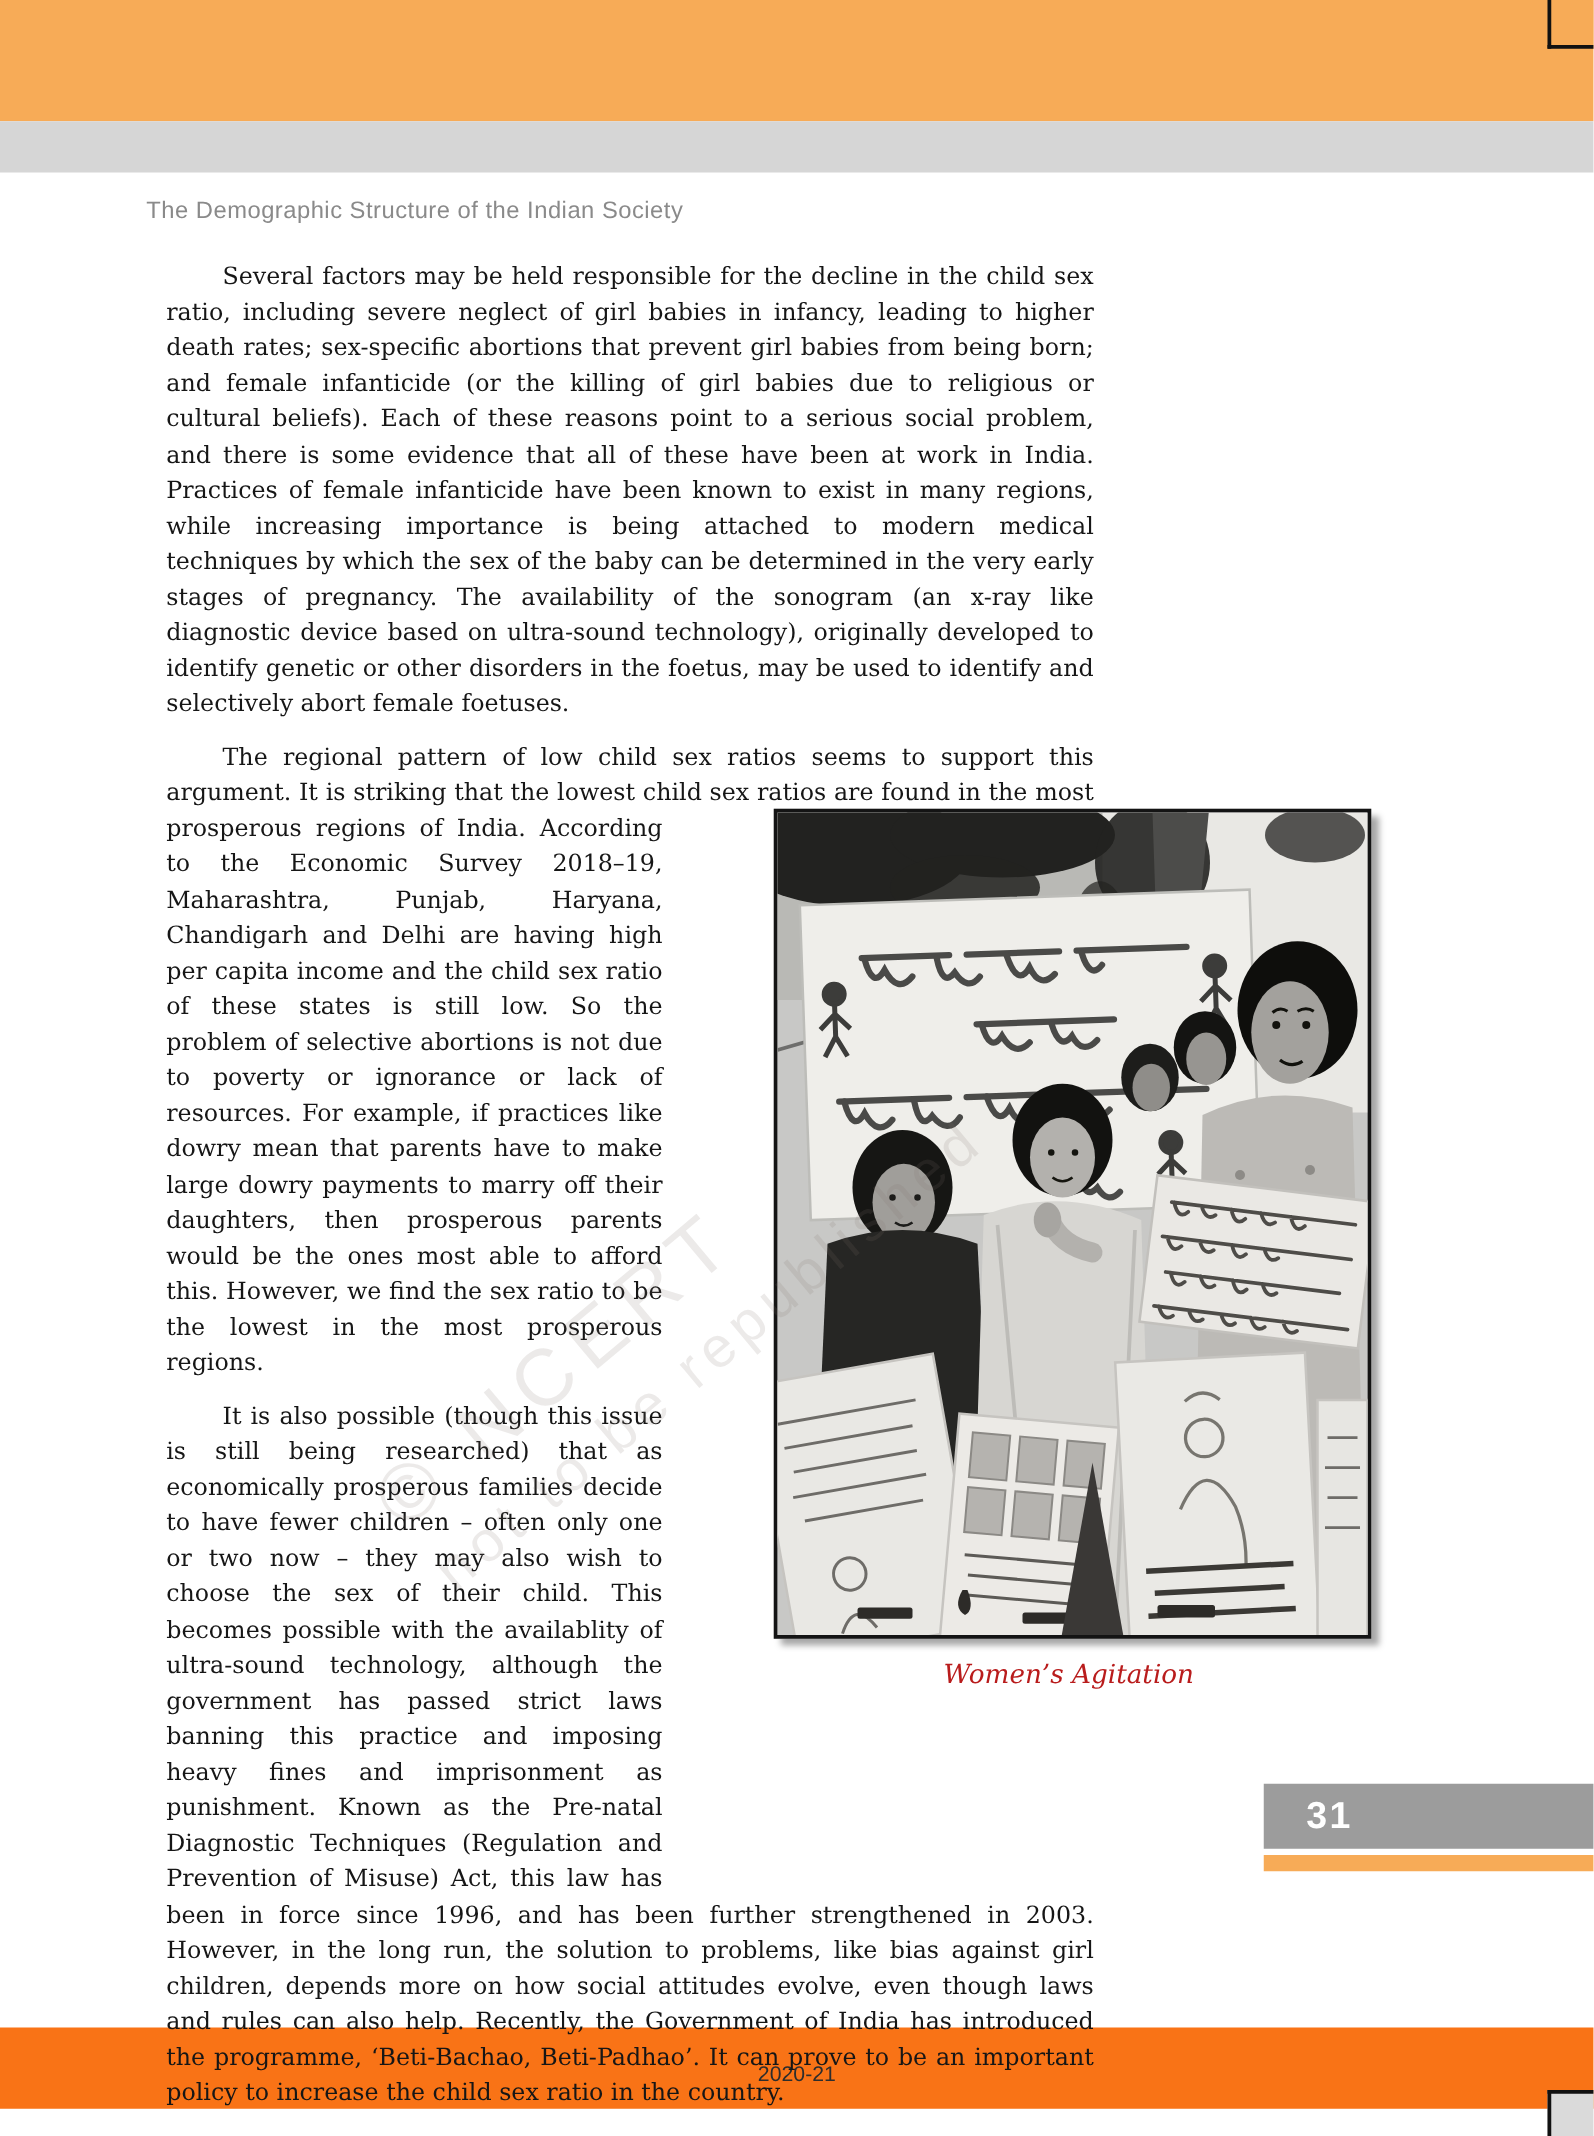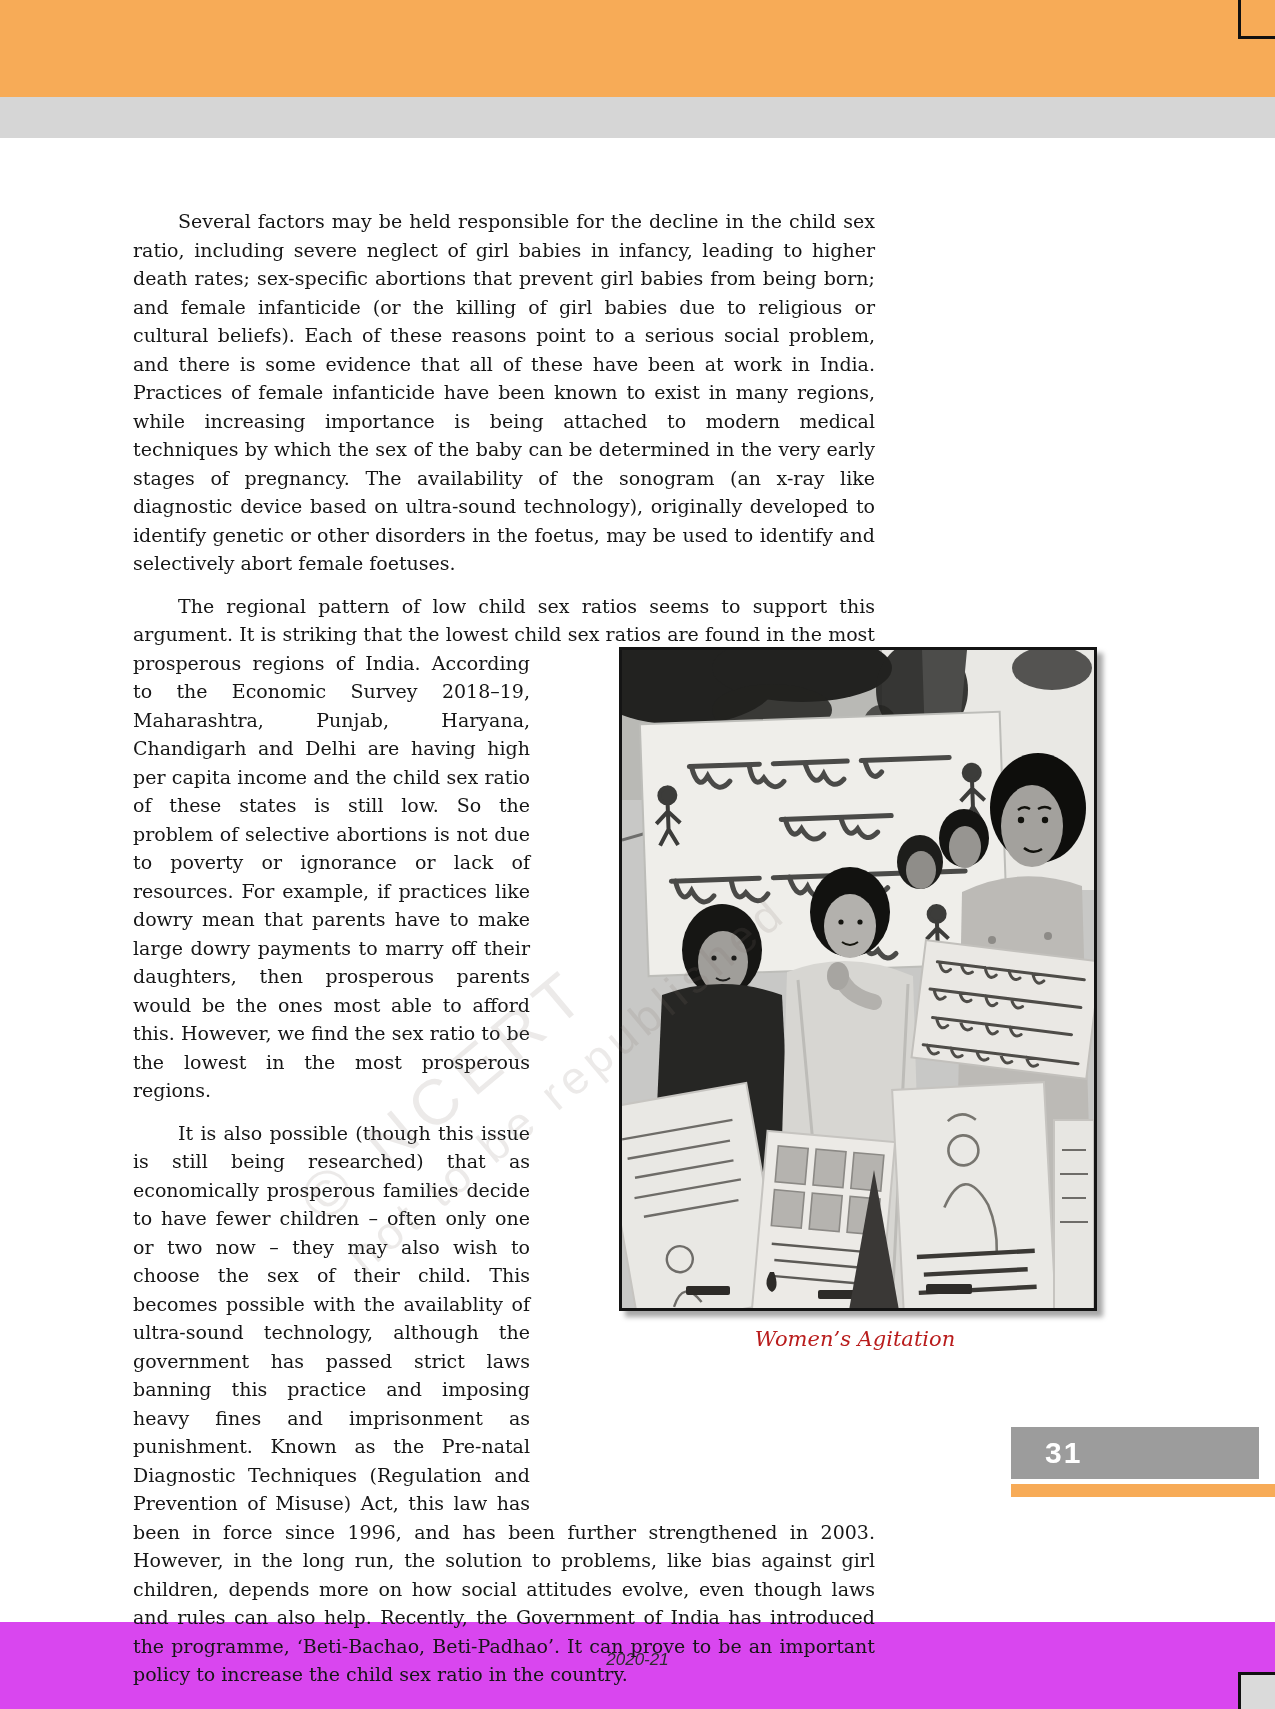--- a/index.html
+++ b/index.html
@@ -51,6 +51,7 @@
   <div class="band-gray"></div>
   <div class="corner-box-top"></div>
 
+  <div class="running-header">The Demographic Structure of the Indian Society</div>
 
   <div class="article">
     <p>

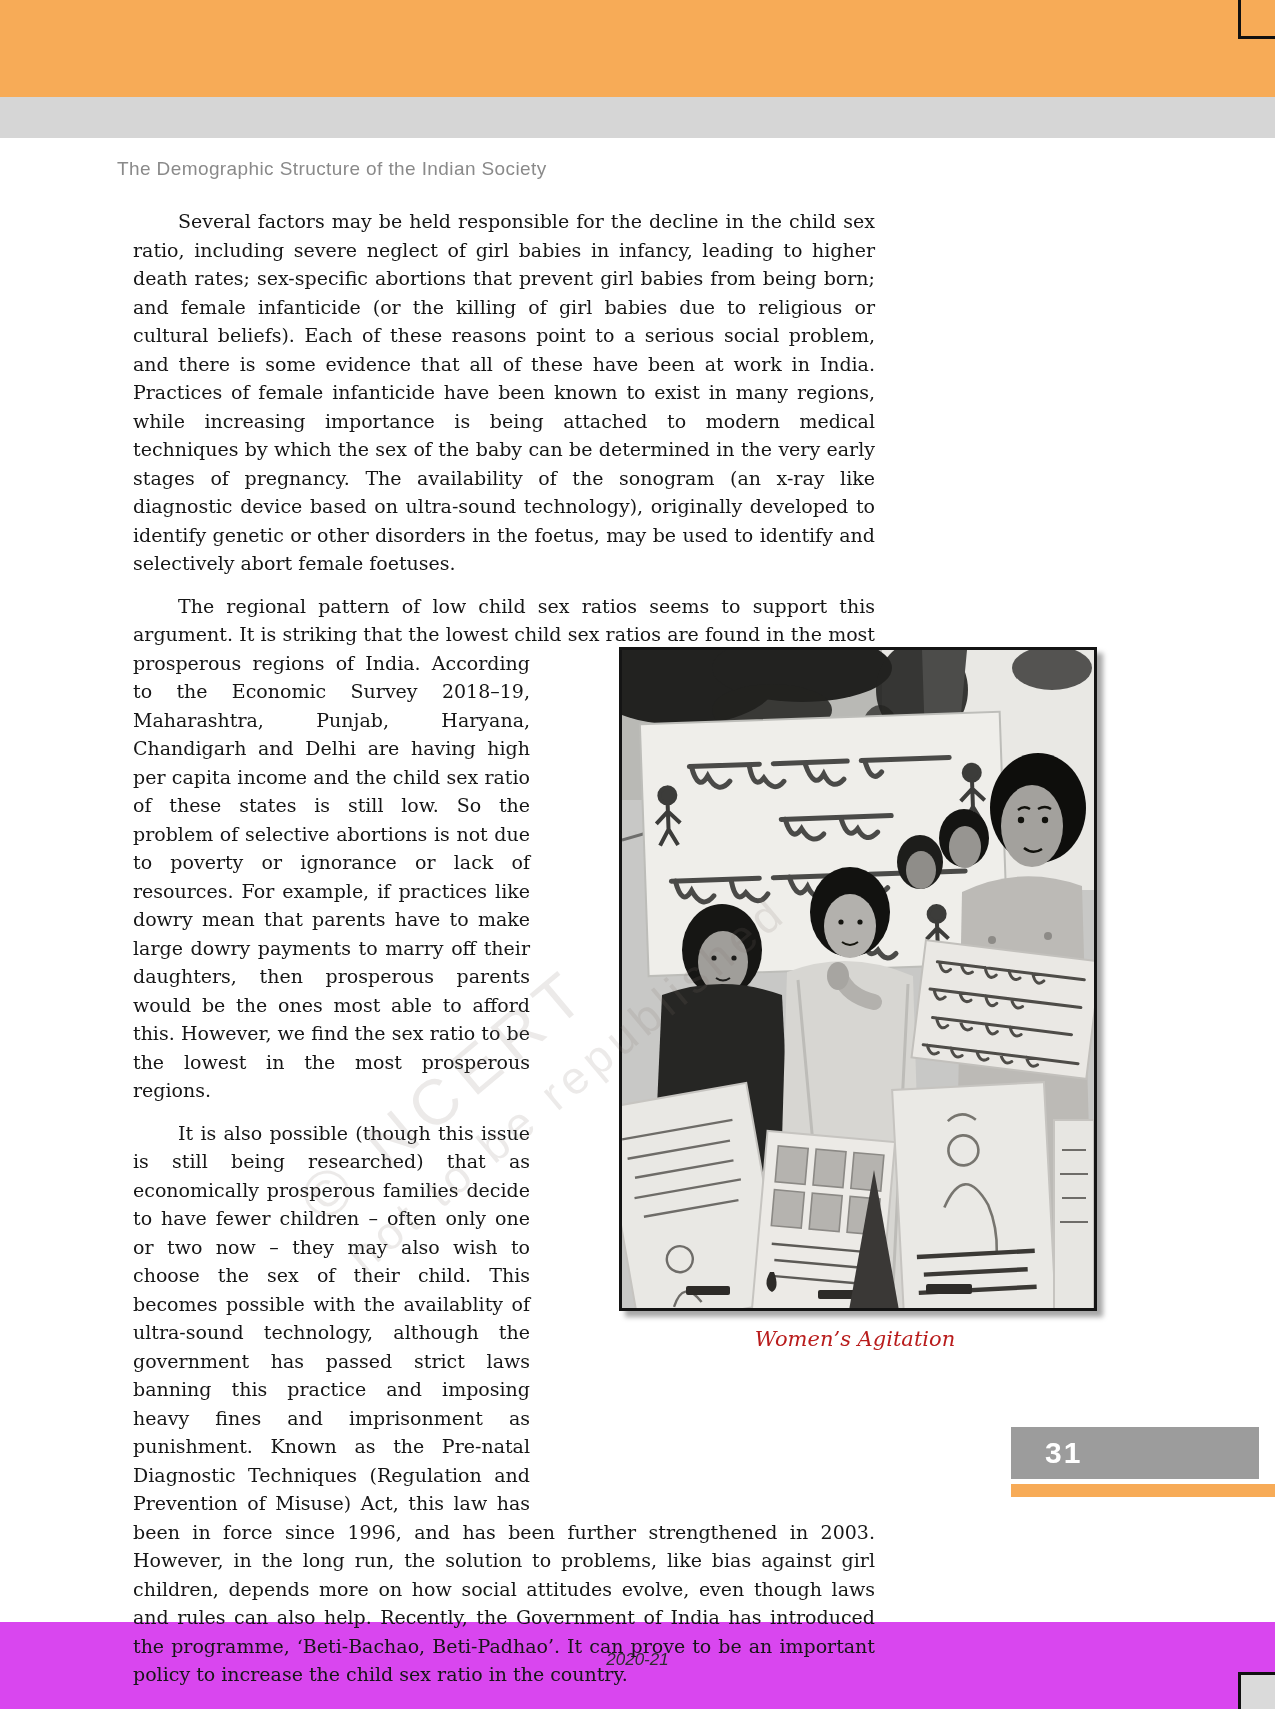--- a/index.html
+++ b/index.html
@@ -33,7 +33,7 @@
   .watermark .wm1{font-size:64px;letter-spacing:10px;}
   .watermark .wm2{font-size:46px;letter-spacing:6px;margin-top:6px;}
   
-  .pagenum-box{position:absolute;left:1011px;top:1427px;width:220px;height:52px;background:#9C9C9C;padding-left:28px;}
+  .pagenum-box{position:absolute;left:1011px;top:1427px;width:264px;height:52px;background:#9C9C9C;}
   .pagenum{position:absolute;left:34px;top:9px;color:#ffffff;font-family:"Liberation Sans",sans-serif;
         font-weight:bold;font-size:30px;letter-spacing:2px;}
   .pagenum-strip{position:absolute;left:1011px;top:1484px;width:264px;height:13px;background:#F7AB57;}

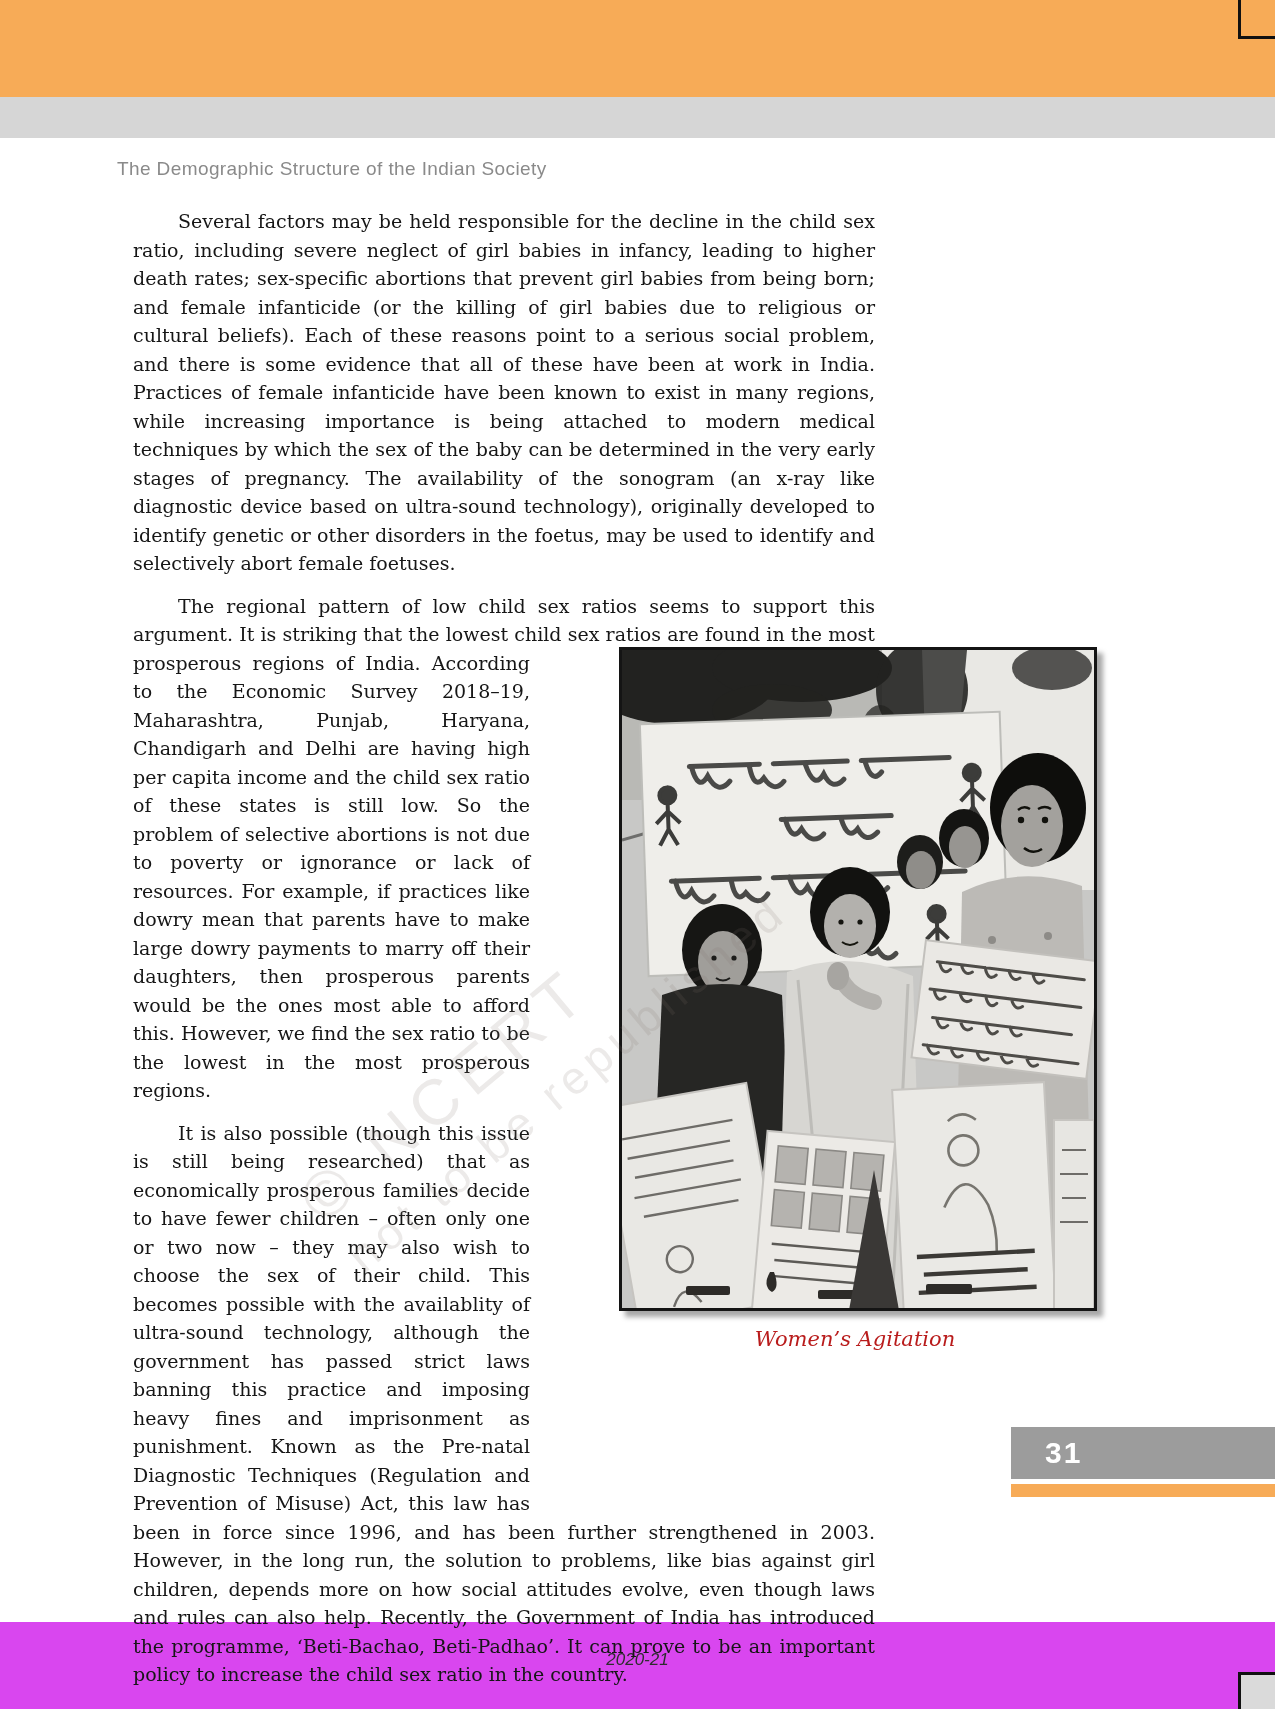--- a/index.html
+++ b/index.html
@@ -38,7 +38,7 @@
         font-weight:bold;font-size:30px;letter-spacing:2px;}
   .pagenum-strip{position:absolute;left:1011px;top:1484px;width:264px;height:13px;background:#F7AB57;}
   
-  .footer-band{position:absolute;left:0;top:1622px;width:1275px;height:87px;background:#d946ef;font-style:italic;}
+  .footer-band{position:absolute;left:0;top:1622px;width:1275px;height:65px;background:#f97316;}
   .footer-year{position:absolute;left:0;top:28px;width:100%;text-align:center;
         font-family:"Liberation Sans",sans-serif;font-size:17px;color:#2d2d2d;}
 </style>

